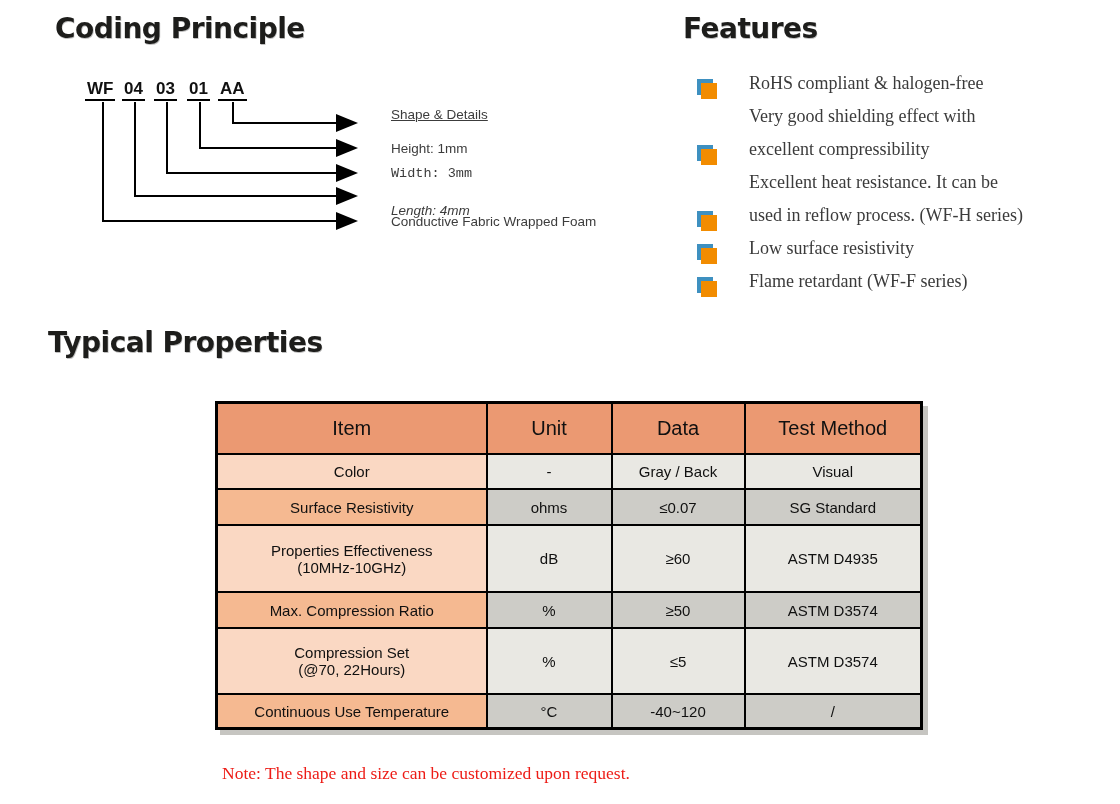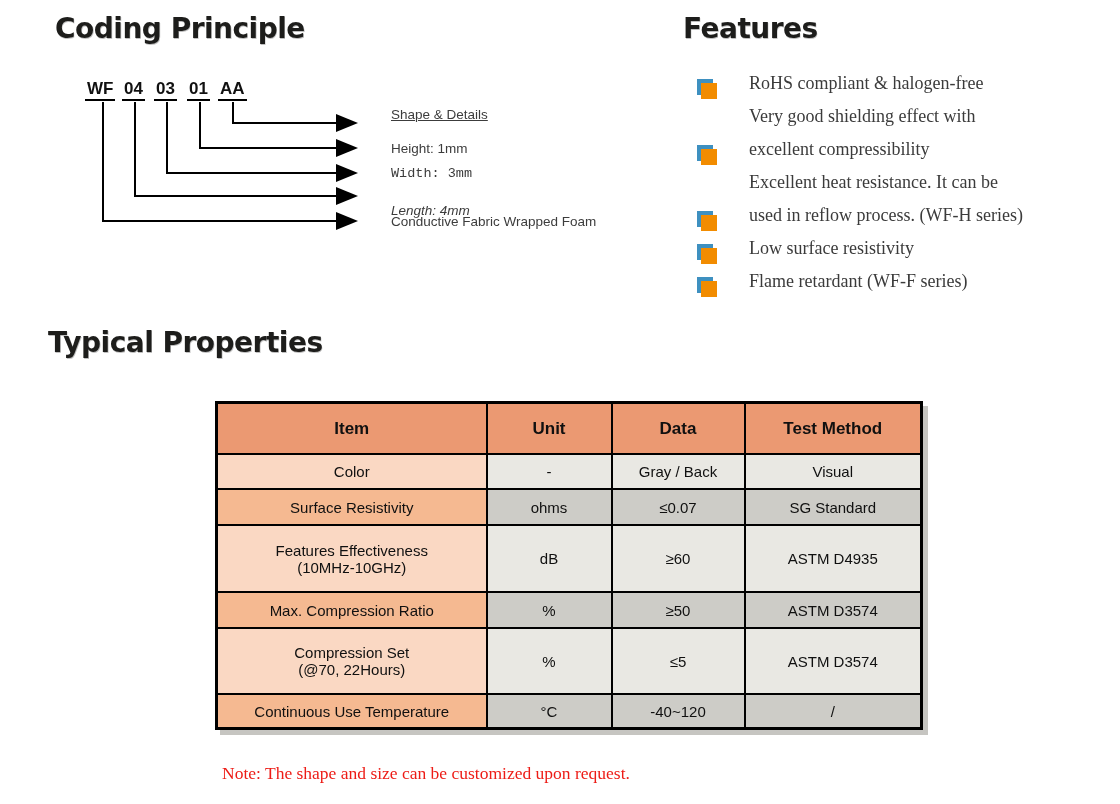--- a/index.html
+++ b/index.html
@@ -37,7 +37,7 @@
   #props-table th,#props-table td{border:2.5px solid #000;text-align:center;vertical-align:middle;
                padding:0 4px;white-space:pre-line;color:#101010;}
   #props-table{border:3px solid #000;}
-  #props-table th{height:49px;font-size:17px;font-weight:bold;background:var(--header-bg,#EB9972);}
+  #props-table th{height:49px;font-size:20px;font-weight:normal;background:var(--header-bg,#EB9972);}
   #props-table td{font-size:15px;}
   td.item-light{background:var(--item-light,#FAD8C3);}
   td.item-dark{background:var(--item-dark,#F5B991);}

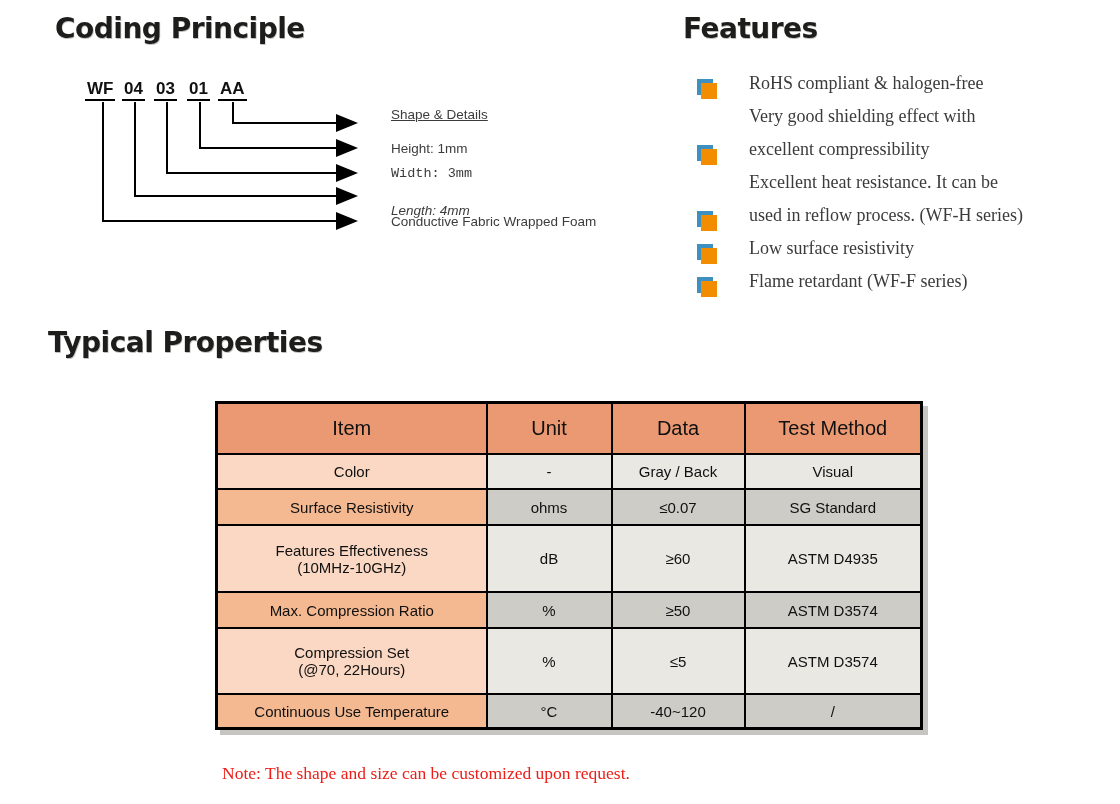--- a/index.html
+++ b/index.html
@@ -163,7 +163,7 @@
           <td class="cell-dark">SG Standard</td>
         </tr>
         <tr class="r-shield">
-          <td class="item-light">Features Effectiveness
+          <td class="item-light">Properties Effectiveness
 (10MHz-10GHz)</td>
           <td class="cell-light">dB</td>
           <td class="cell-light">≥60</td>

